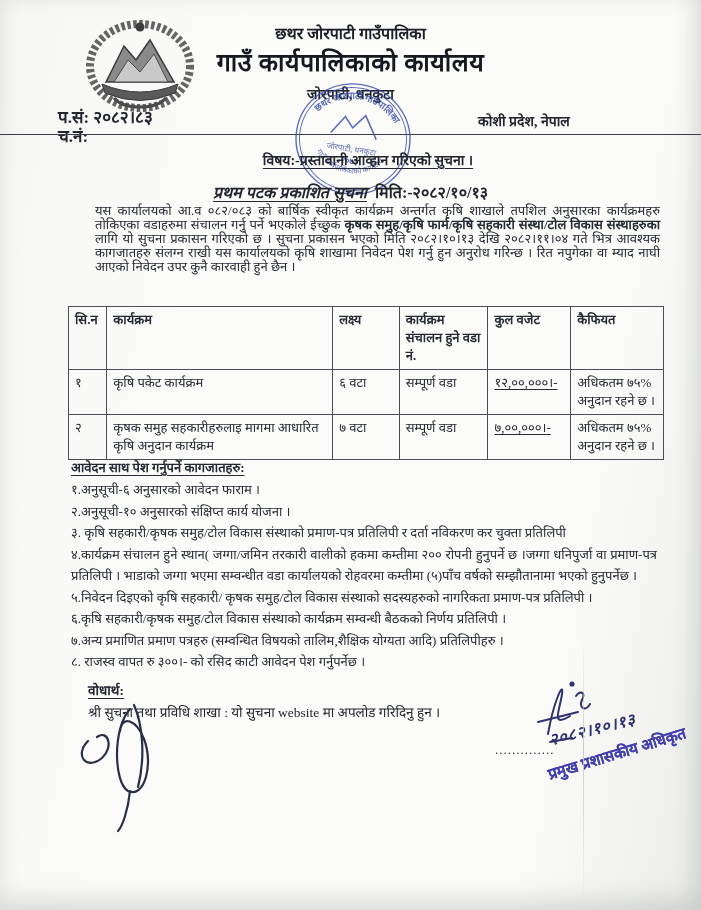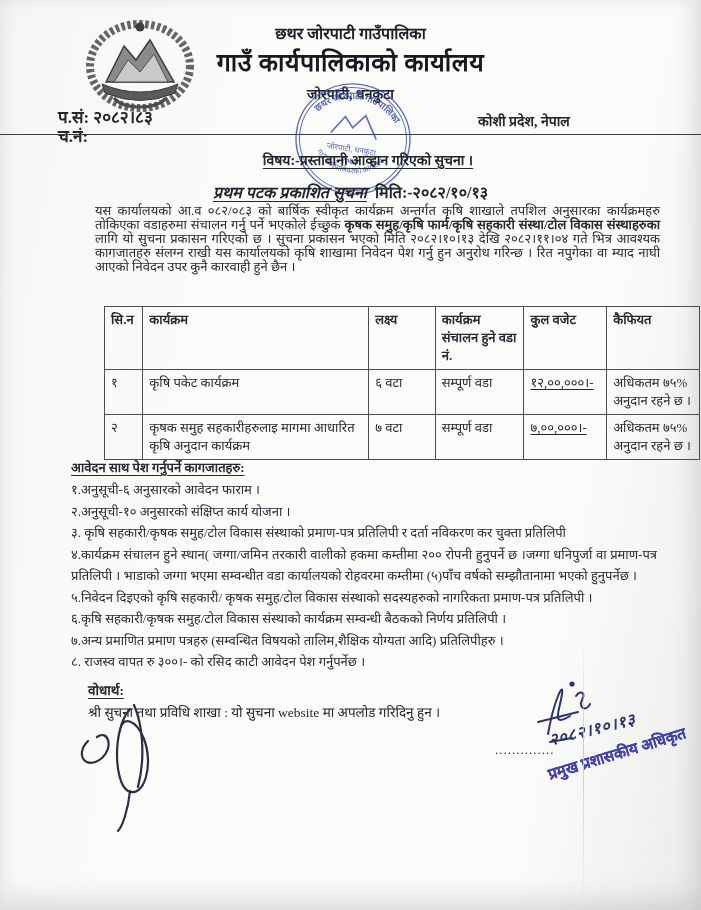--- a/index.html
+++ b/index.html
@@ -32,7 +32,7 @@
   .para b{font-weight:700;}
   table.programs{
     position:absolute;top:306px;left:68px;width:596px;
-    border-collapse:collapse;font-size:13px;color:#262a33;margin-left:36px;
+    border-collapse:collapse;font-size:13px;color:#262a33;
   }
   table.programs th,table.programs td{
     border:1.4px solid #4a4e56;padding:3px 6px 5px 6px;vertical-align:top;text-align:left;font-weight:400;

